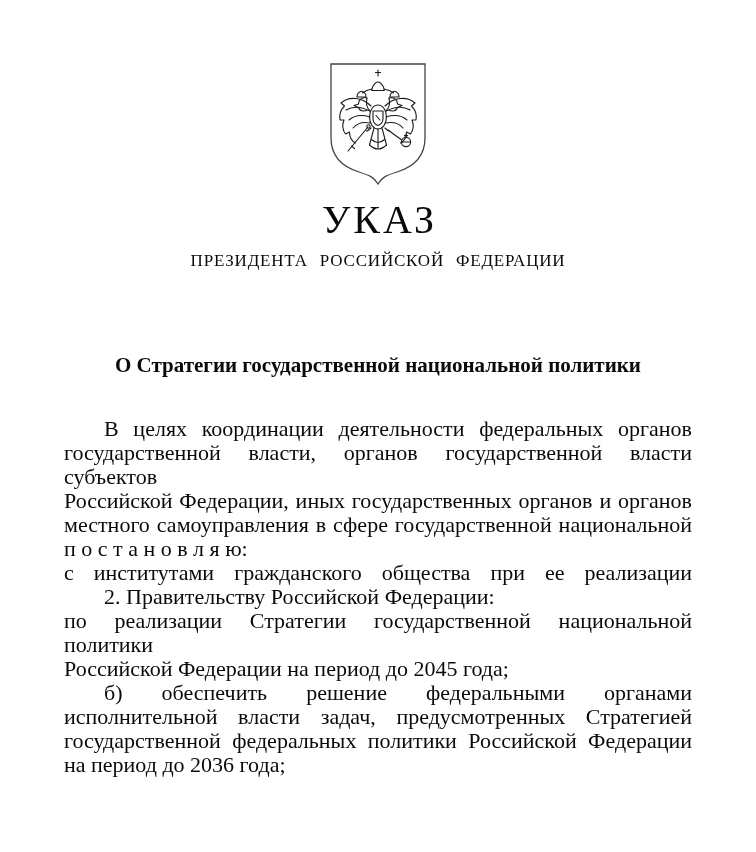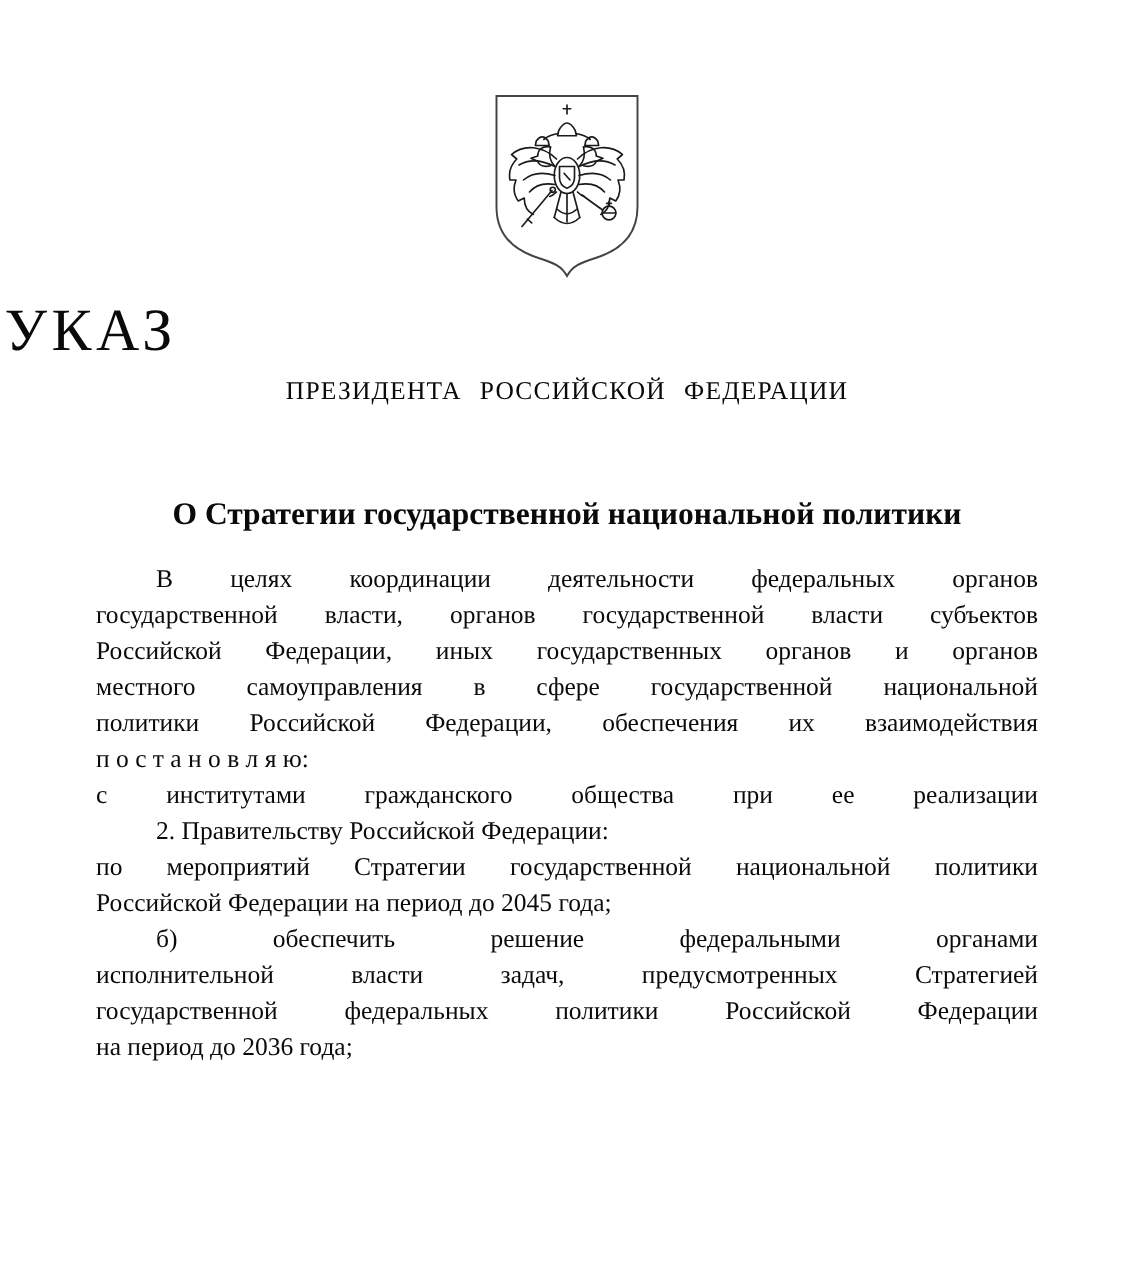--- a/index.html
+++ b/index.html
@@ -22,7 +22,7 @@
   .emblem svg { display: block; width: 104px; height: 124px; }
   .title-ukaz {
     margin-top: 11px;
-    text-align: left;
+    text-align: center;
     font-size: 40px;
     line-height: 46px;
     letter-spacing: 3px;

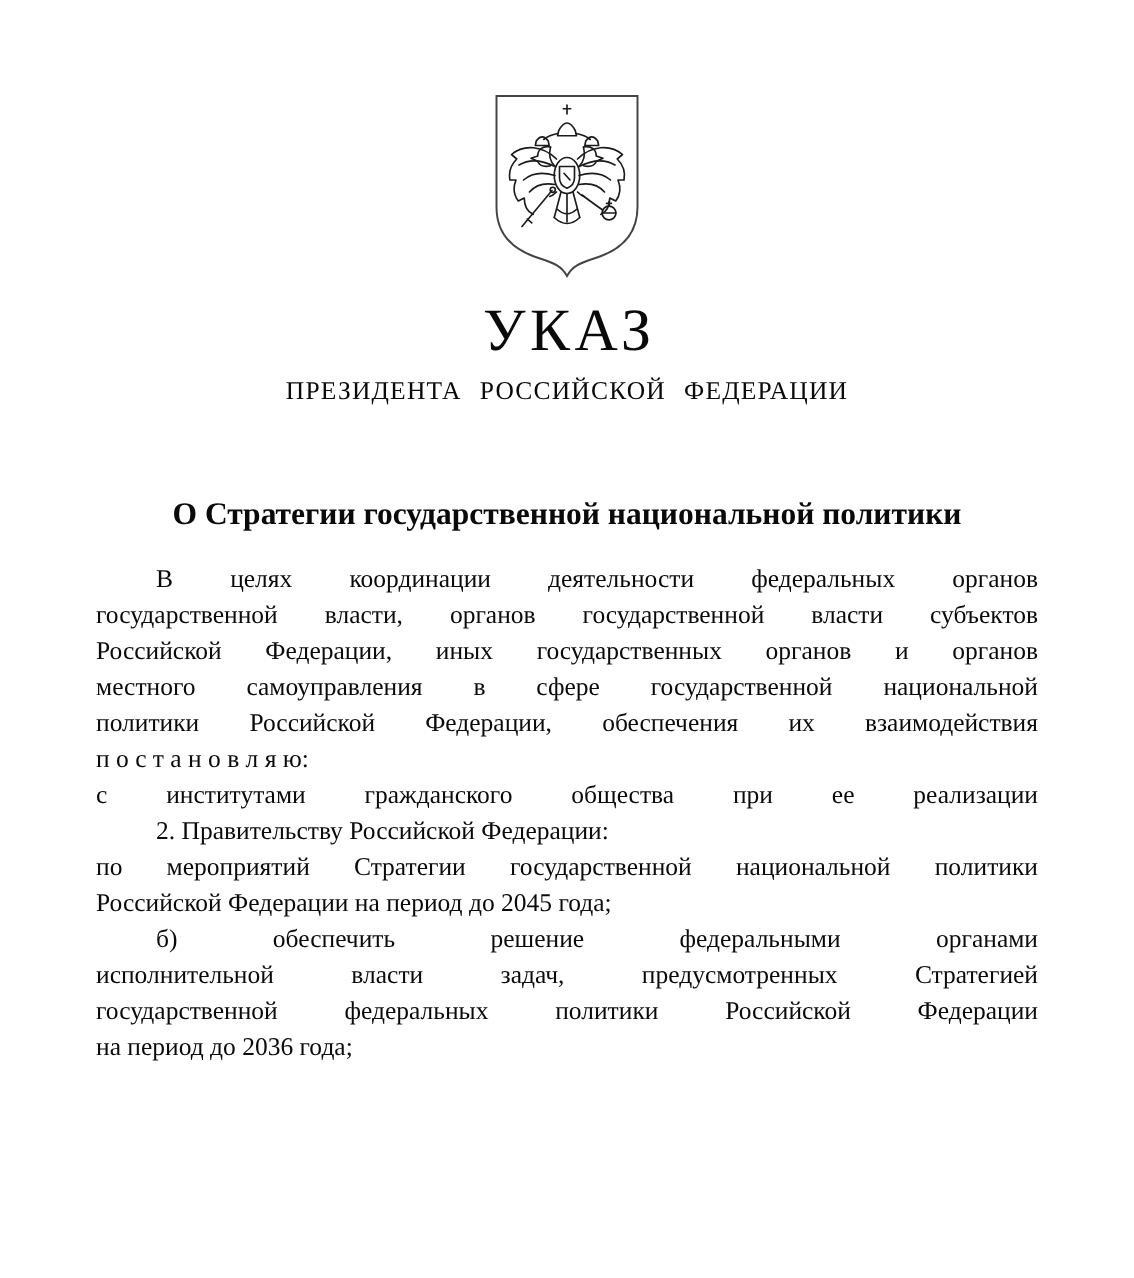--- a/index.html
+++ b/index.html
@@ -38,7 +38,7 @@
     word-spacing: 7px;
   }
   .doc-heading {
-    margin-top: 56px;
+    margin-top: 79px;
     font-weight: bold;
     font-size: 21px;
   }

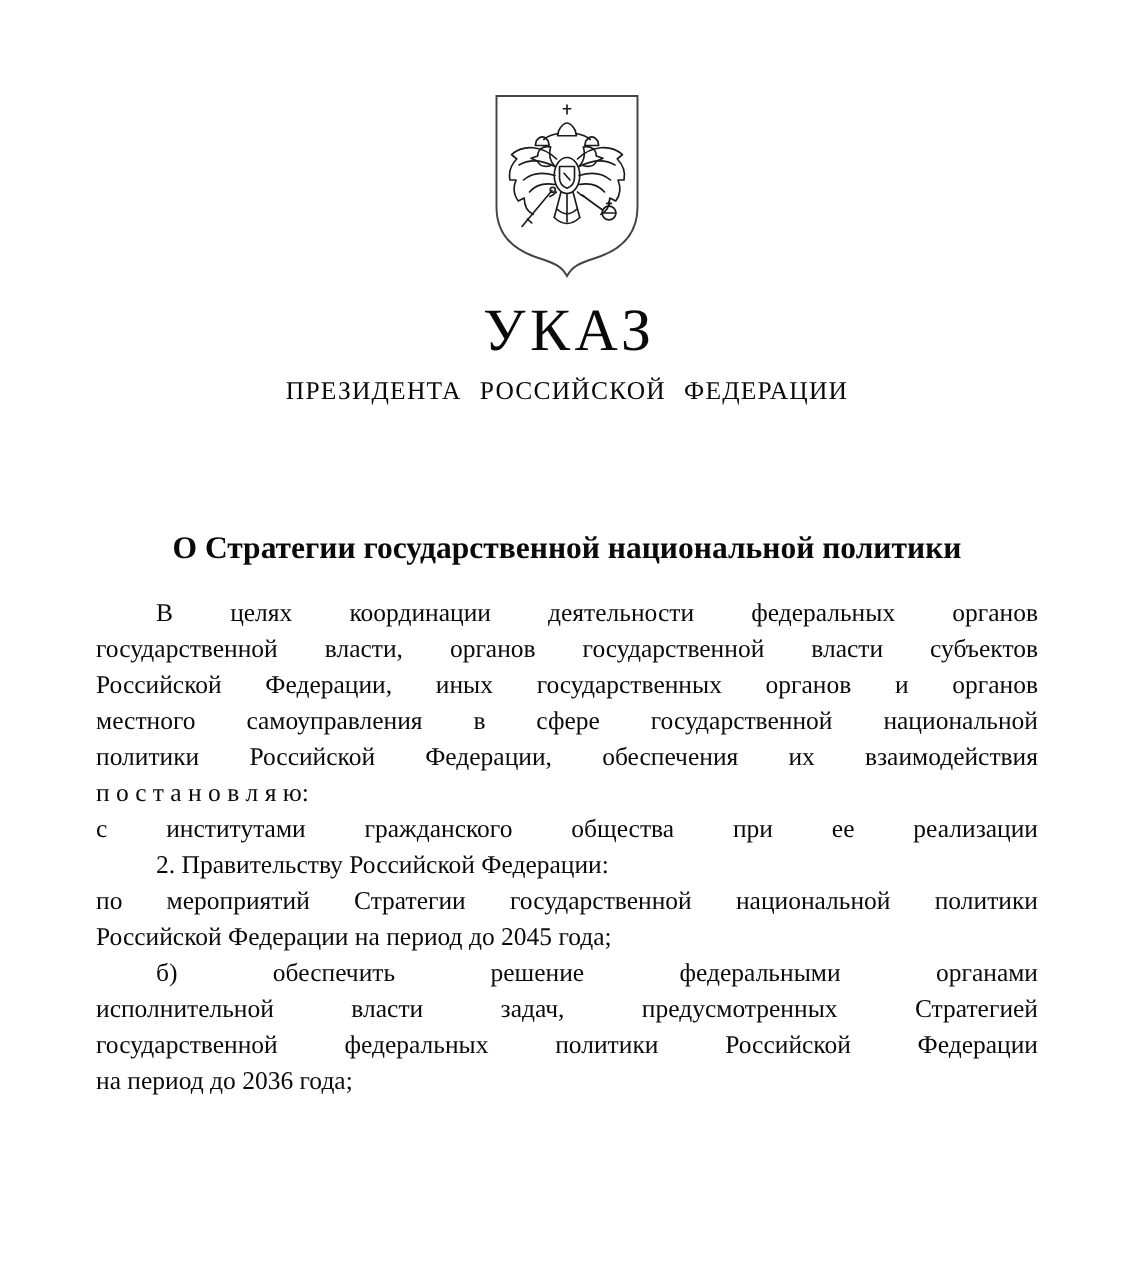--- a/index.html
+++ b/index.html
@@ -47,8 +47,8 @@
     line-height: 23px;
   }
   .body-text {
-    margin: 20px 64px 0 64px;
-    font-size: 17px;
+    margin: 40px 64px 0 64px;
+    font-size: 22px;
     line-height: 24px;
   }
   .para { margin: 0; }

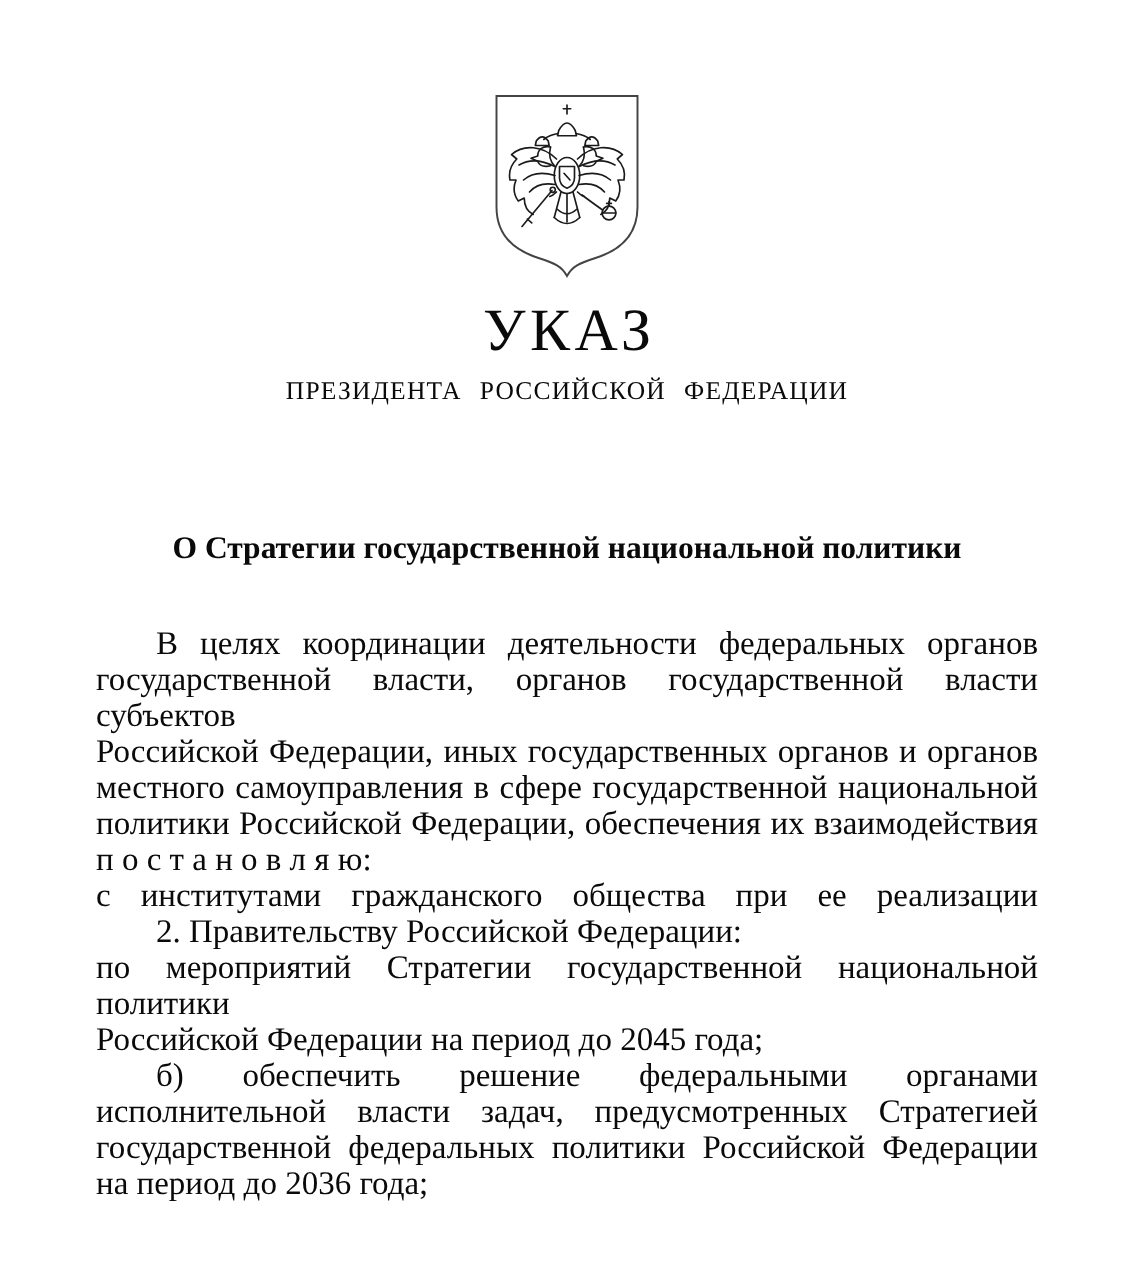--- a/index.html
+++ b/index.html
@@ -125,7 +125,6 @@
         <div class="jline">государственной власти, органов государственной власти субъектов</div>
         <div class="jline">Российской Федерации, иных государственных органов и органов</div>
         <div class="jline">местного самоуправления в сфере государственной национальной</div>
-        <div class="jline">политики Российской Федерации, обеспечения их взаимодействия</div>
         <div class="jline last">п о с т а н о в л я ю:</div>
         <div class="jline">с институтами гражданского общества при ее реализации</div>
       </div>

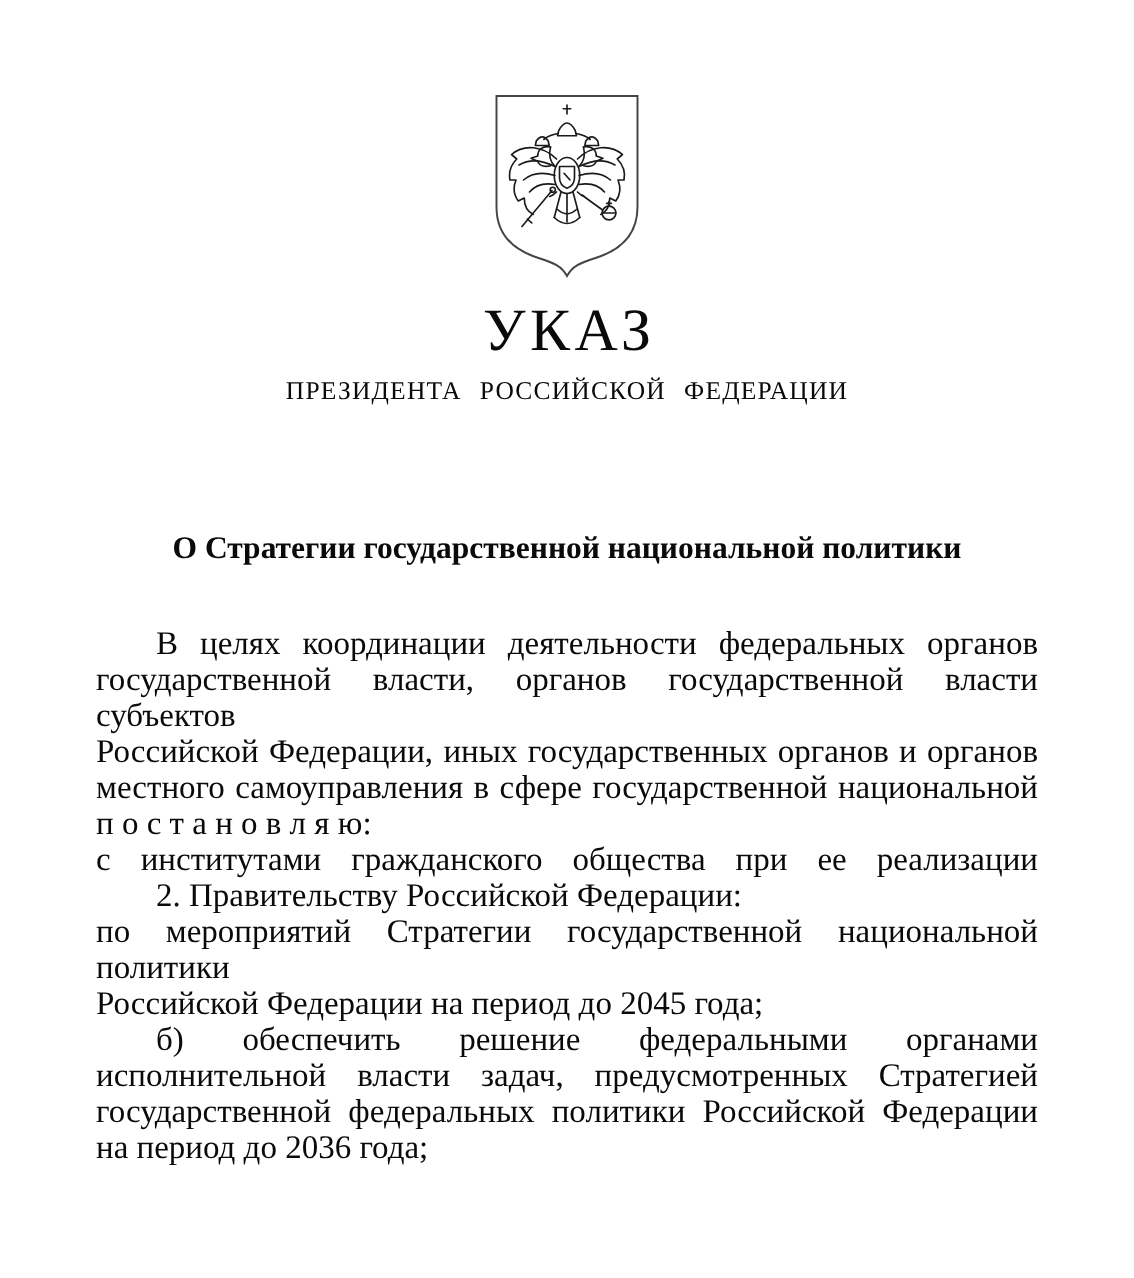--- a/index.html
+++ b/index.html
@@ -132,7 +132,7 @@
         <div class="jline first last">2.&nbsp;Правительству Российской Федерации:</div>
       </div>
       <div class="para">
-        <div class="jline">по мероприятий Стратегии государственной национальной политики</div>
+        <div class="jline">по реализации Стратегии государственной национальной политики</div>
         <div class="jline last">Российской Федерации на период до 2045 года;</div>
       </div>
       <div class="para">

